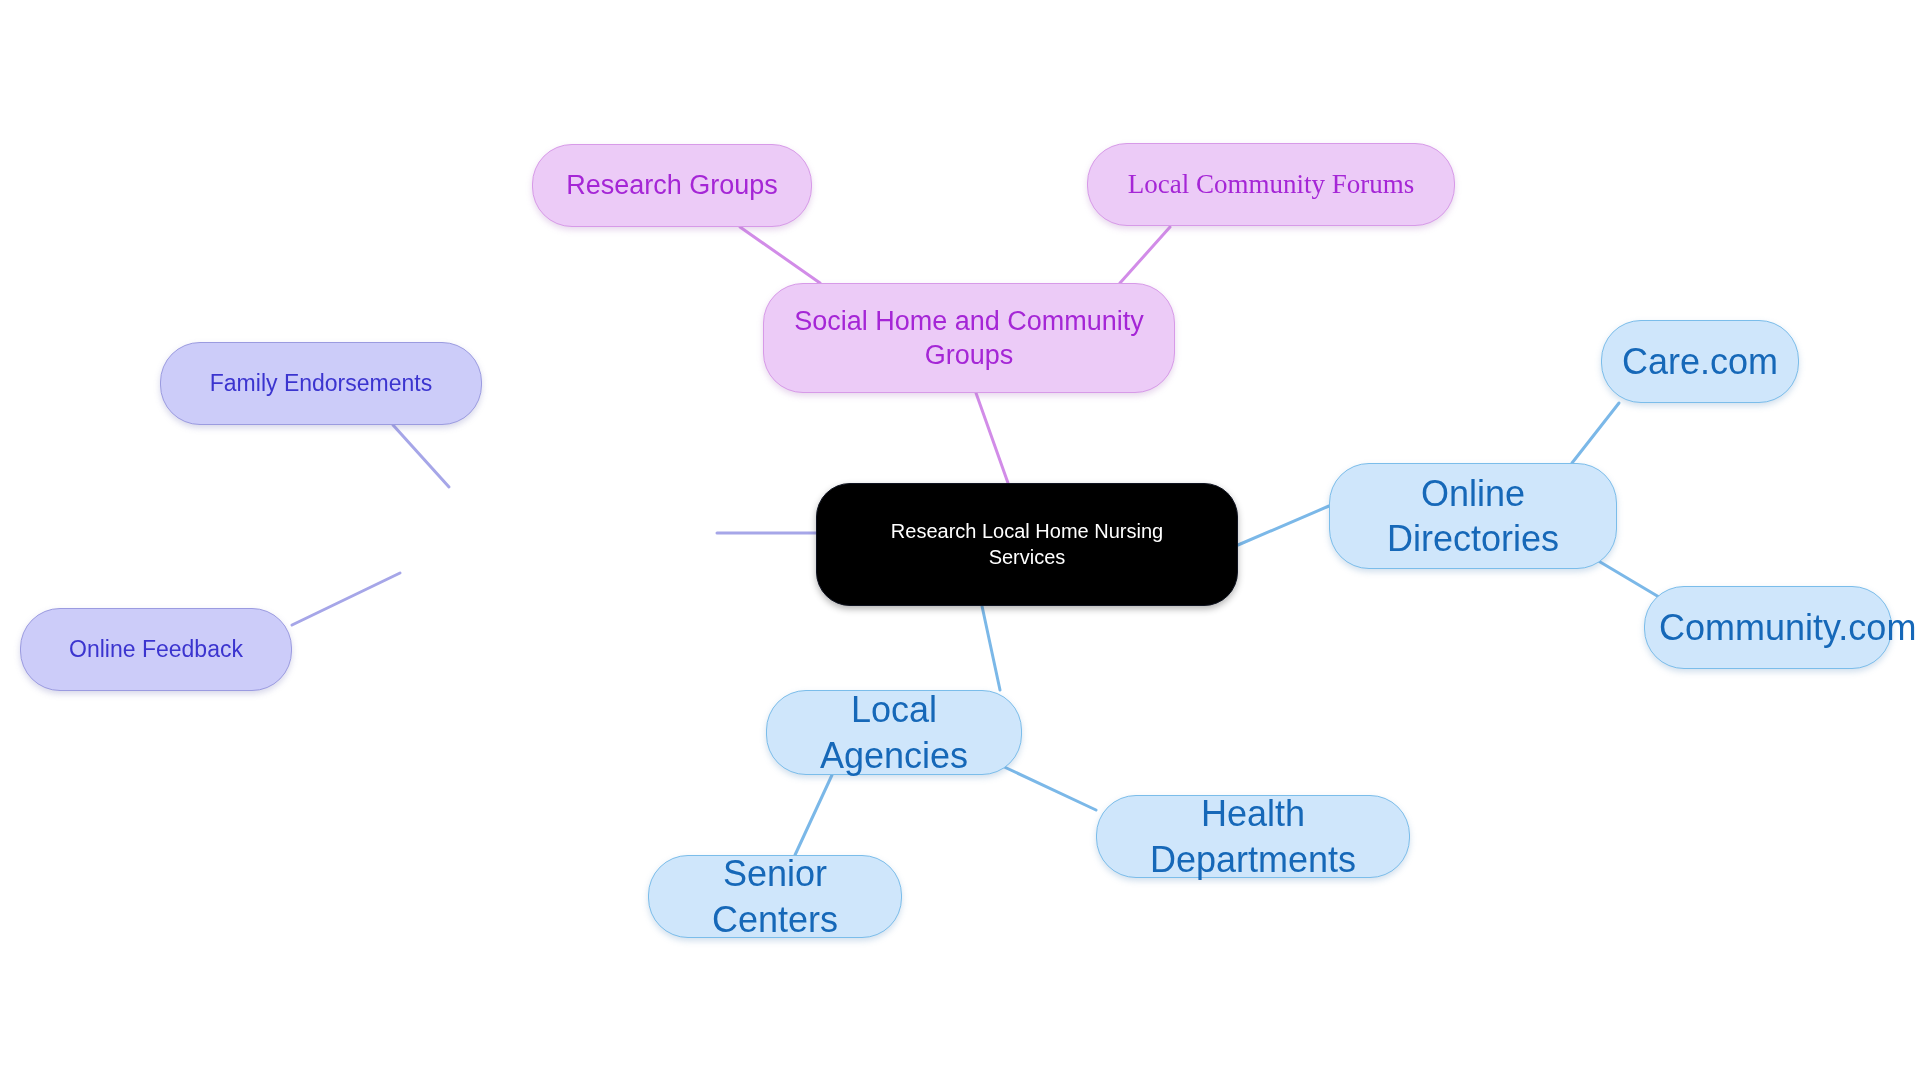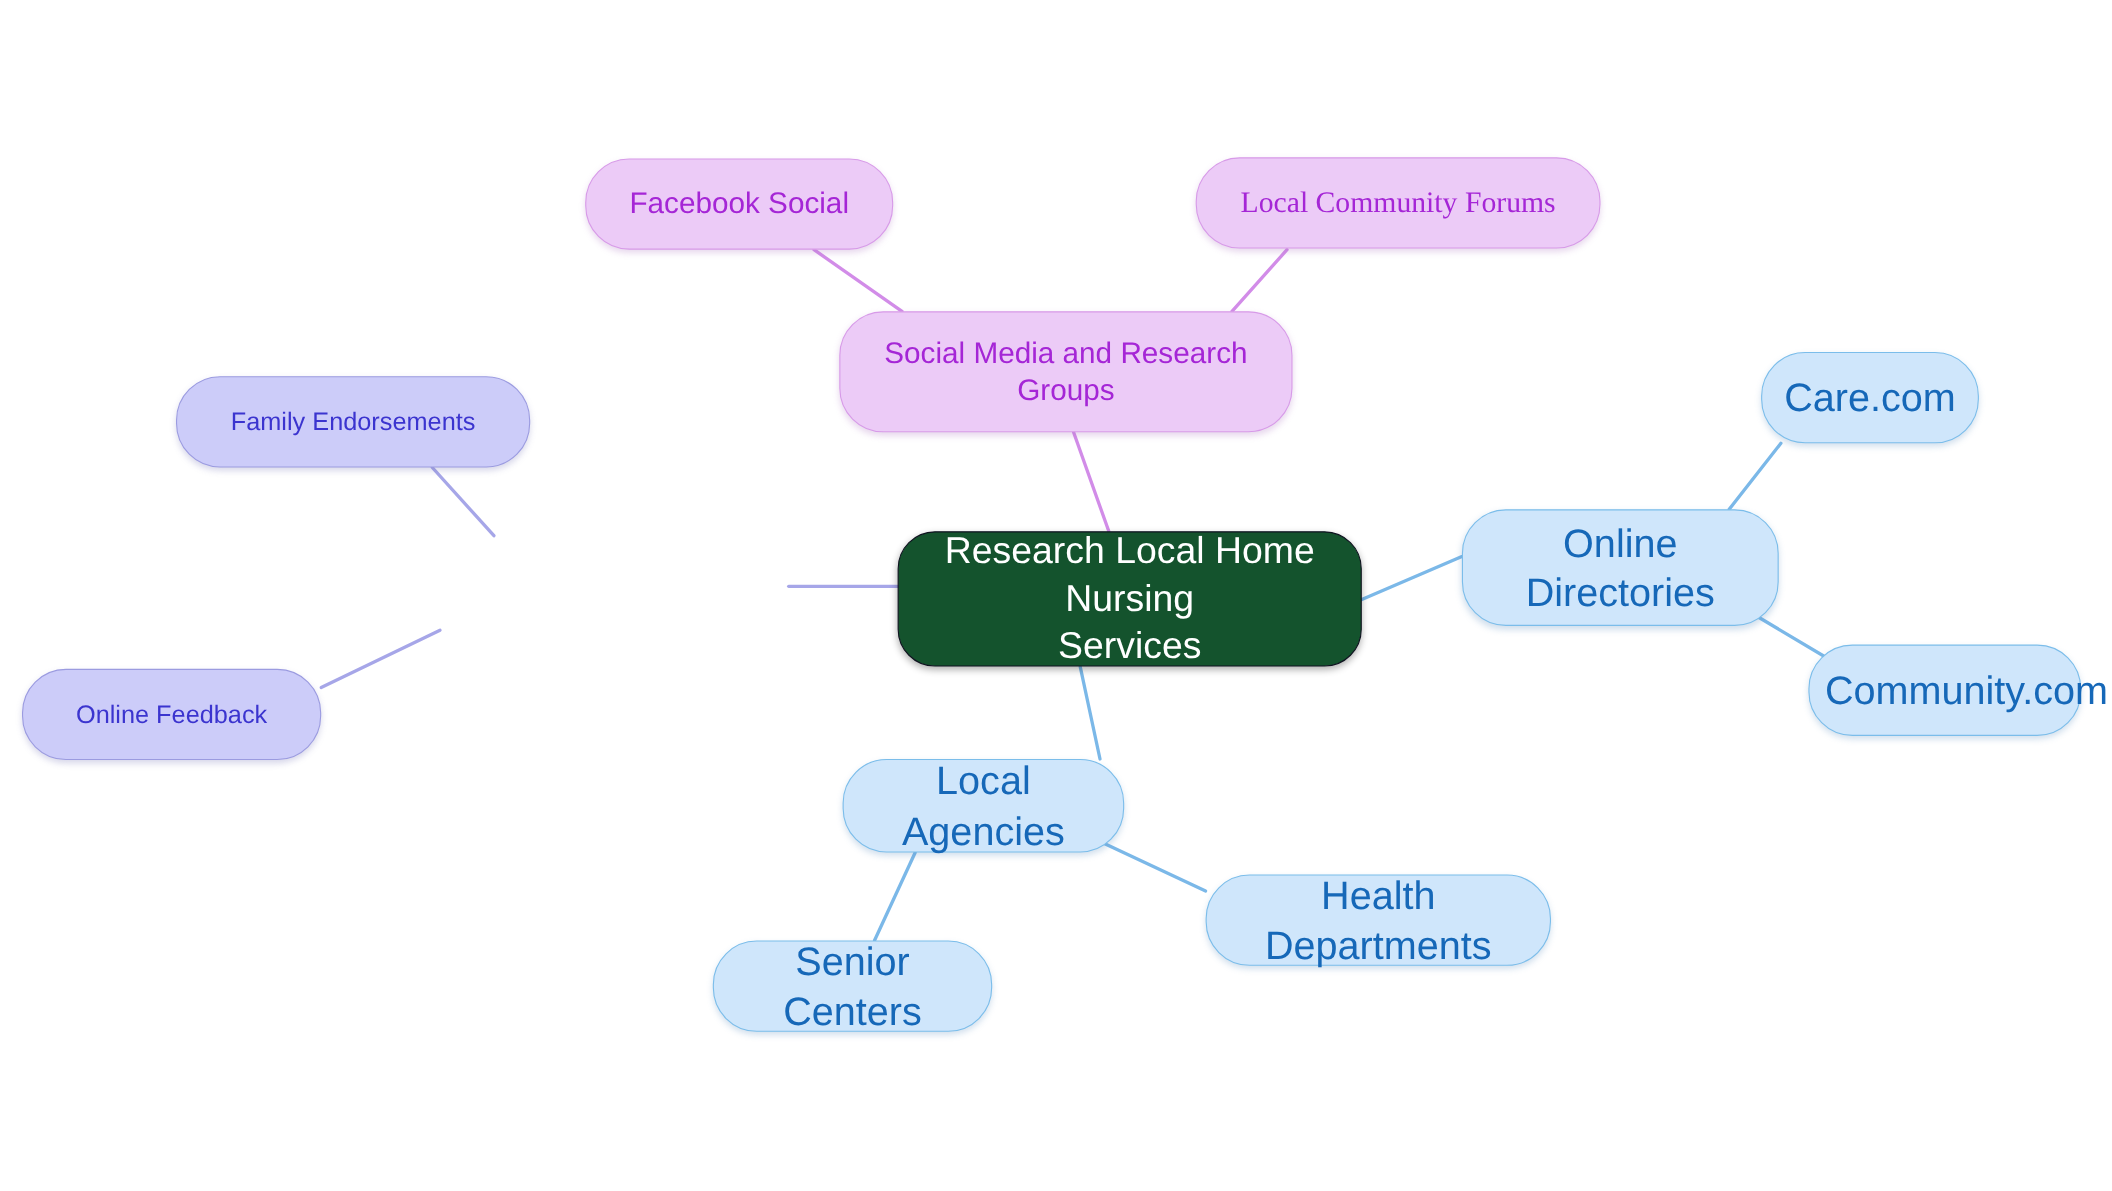--- a/index.html
+++ b/index.html
@@ -139,7 +139,7 @@
   </div>
 
   <div class="node node-pink" style="left: 532px; top: 144px; width: 280px; height: 83px;">
-    <span class="label">Facebook Social</span>
+    <span class="label">Research Groups</span>
   </div>
 
   <div class="node node-pink" style="left: 1087px; top: 143px; width: 368px; height: 83px; font-family: Liberation Serif, serif;">

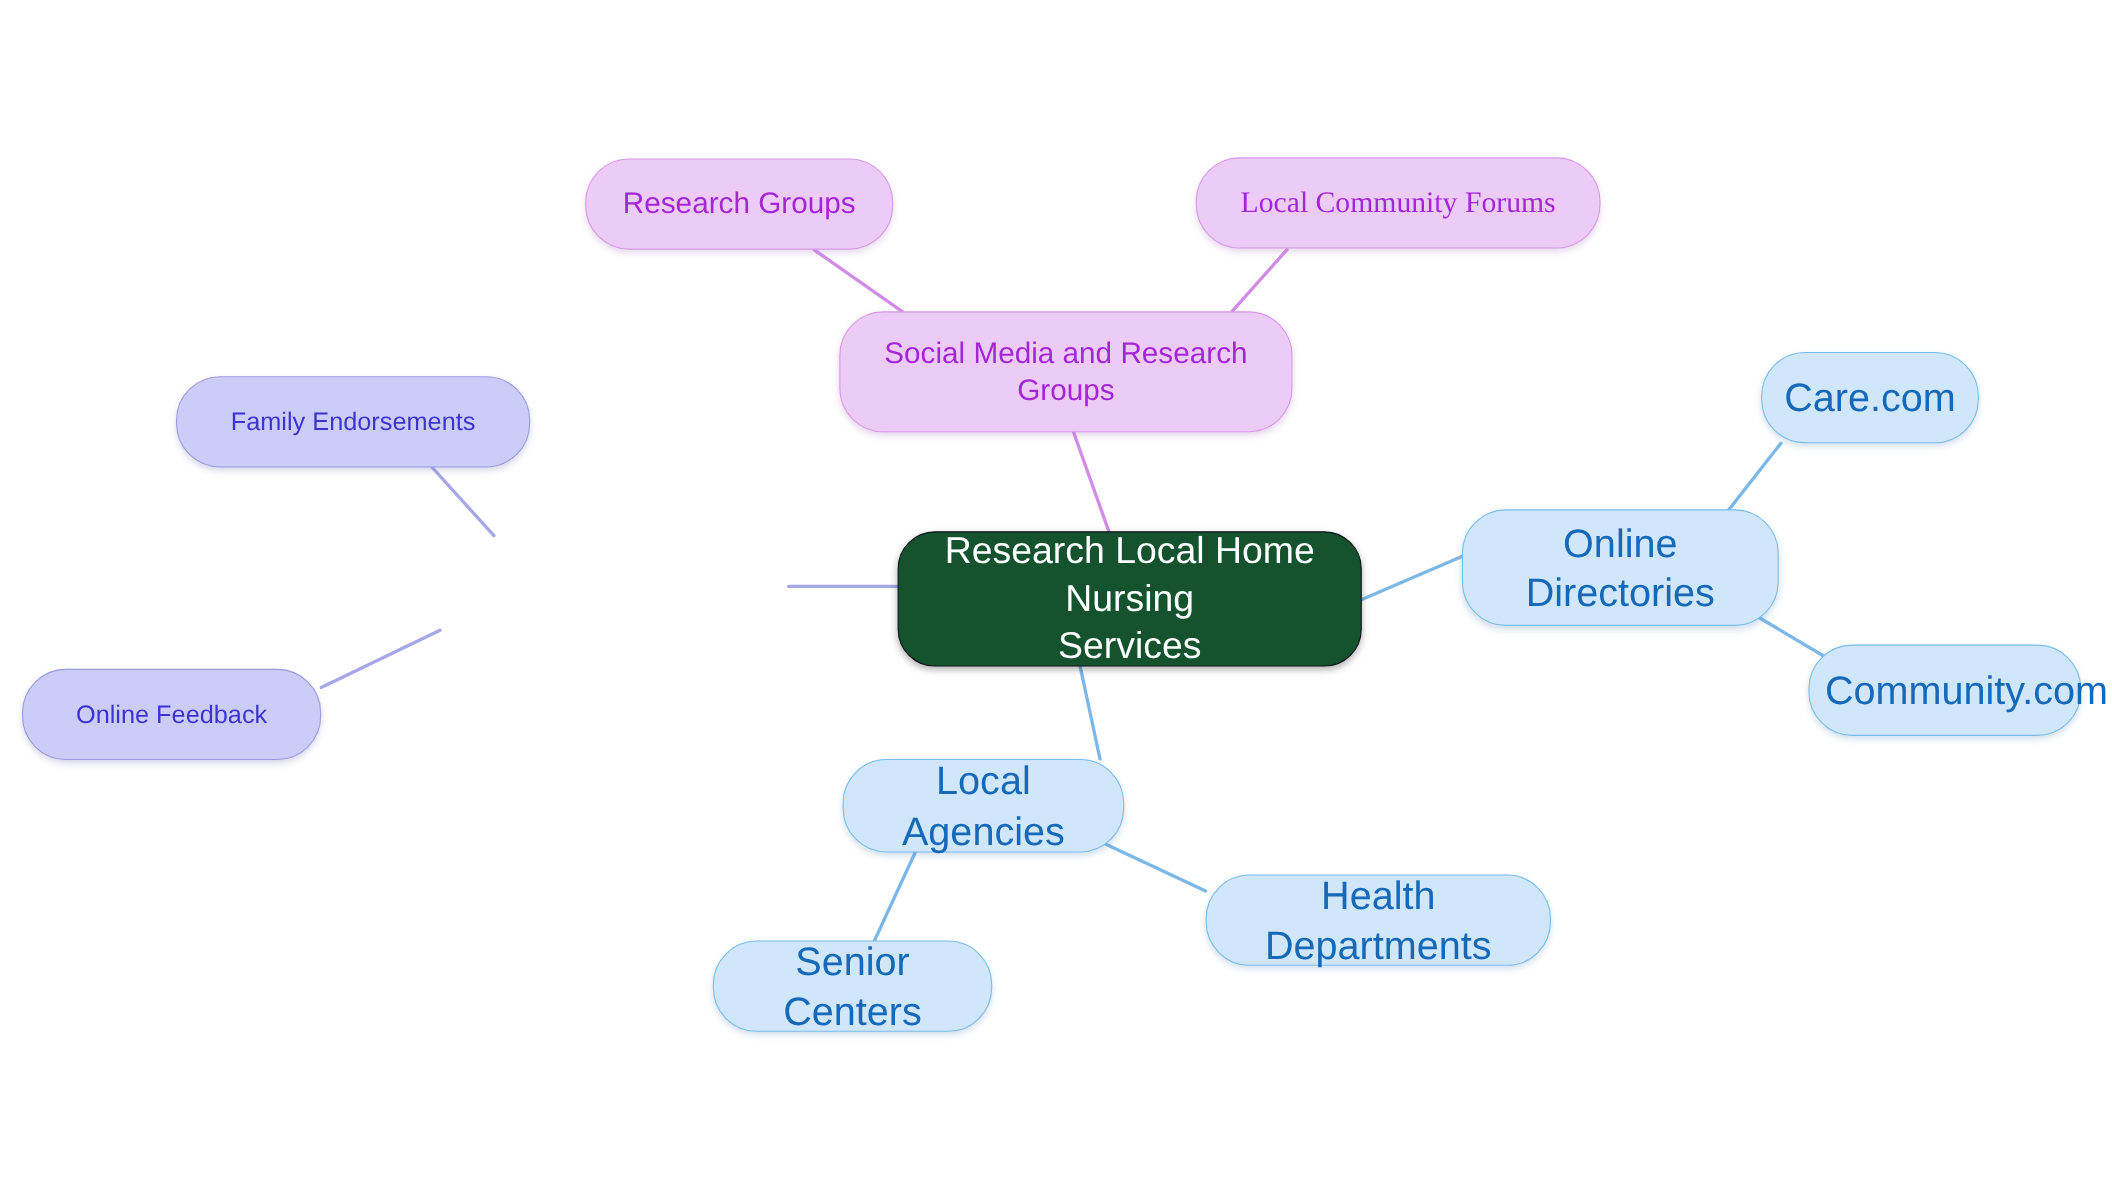--- a/index.html
+++ b/index.html
@@ -134,7 +134,7 @@
   </div>
 
   <div class="node node-pink" style="left: 763px; top: 283px; width: 412px; height: 110px;">
-    <span class="label">Social Media and Research
+    <span class="label">Social Home and Community
 Groups</span>
   </div>
 

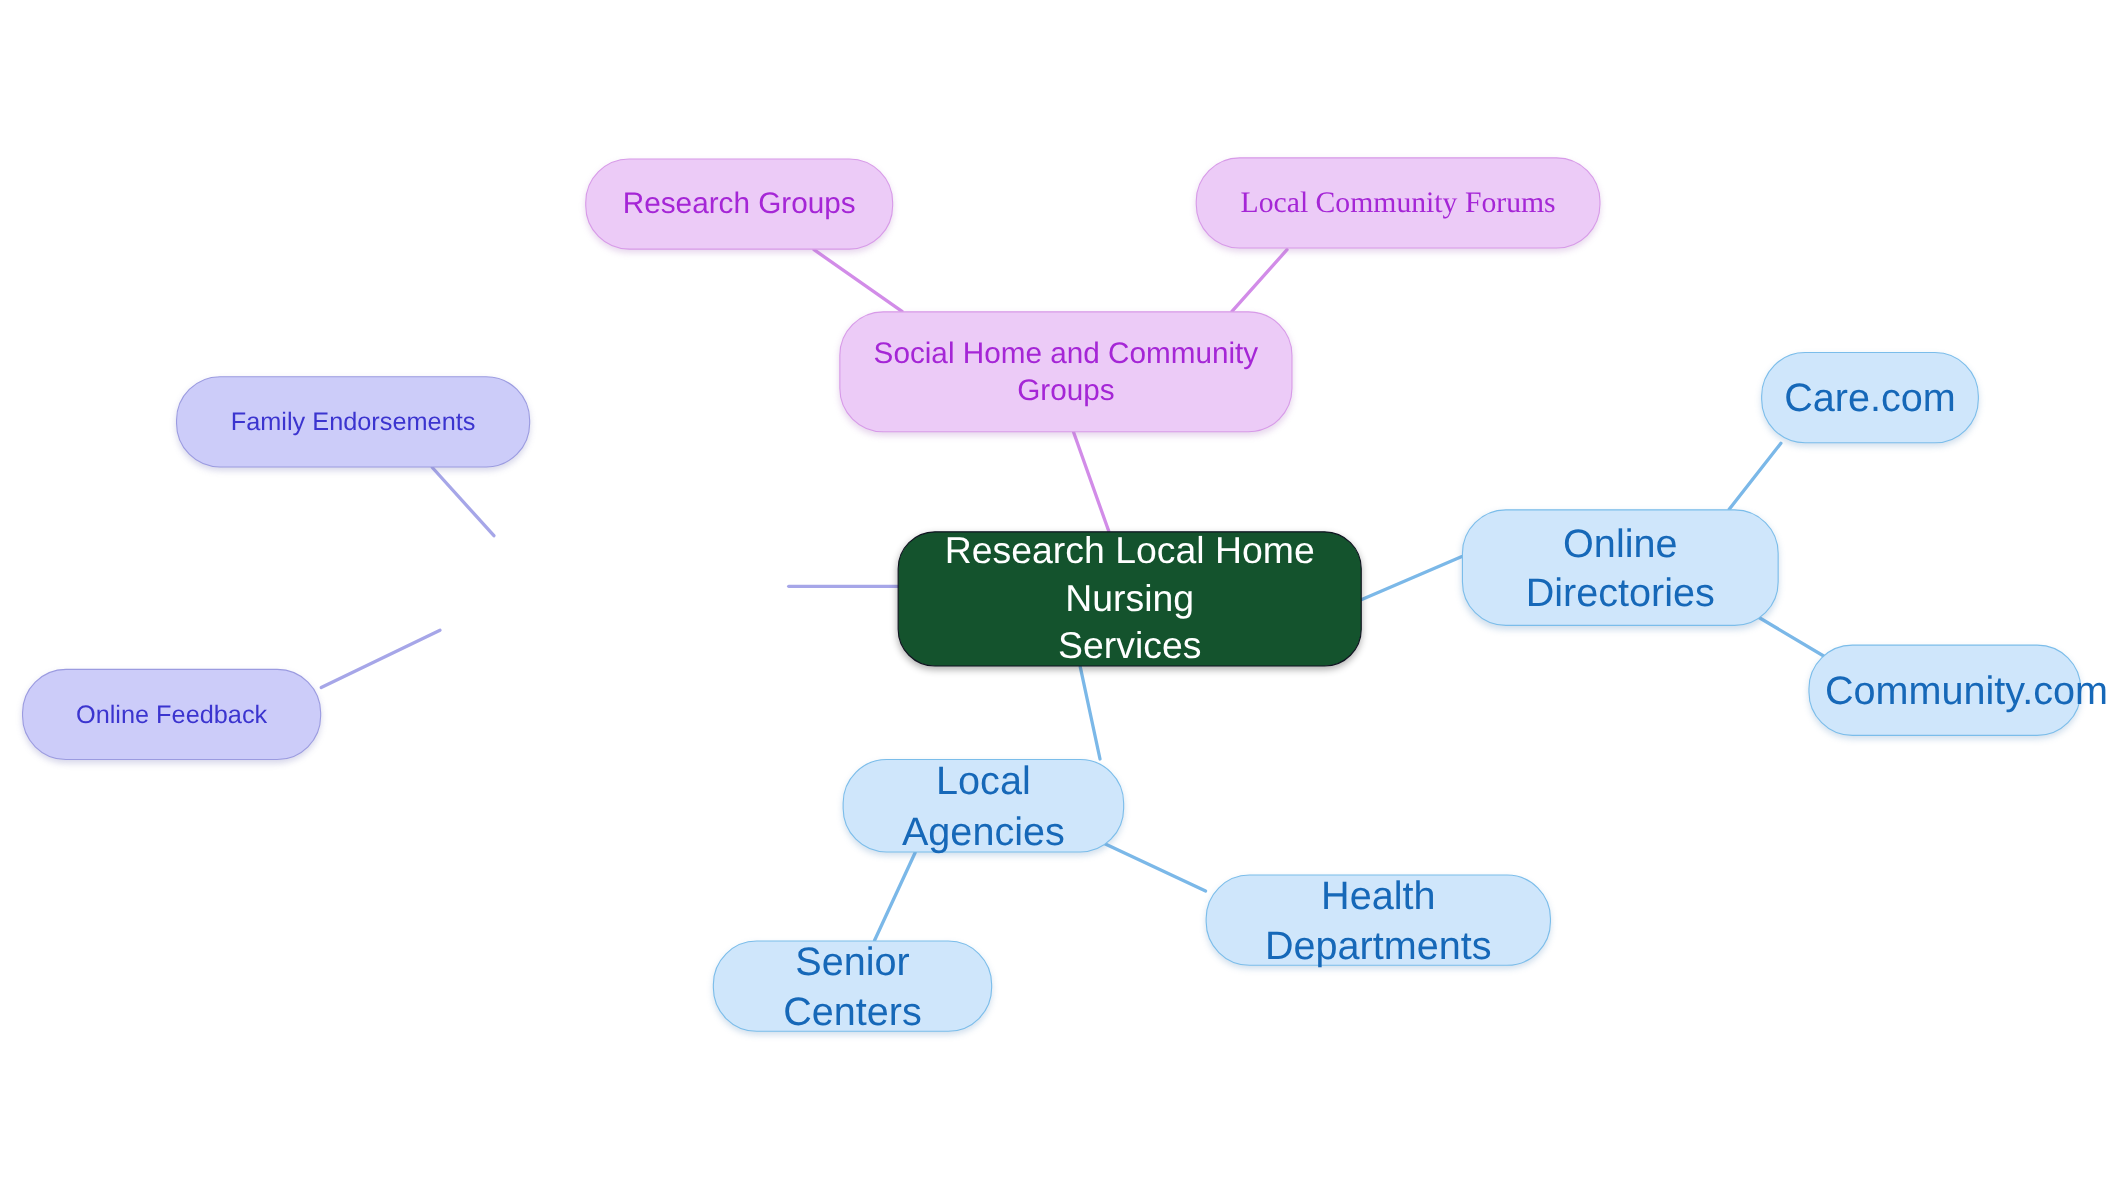--- a/index.html
+++ b/index.html
@@ -41,11 +41,11 @@
     padding: 6px 14px;
   }
   .node-root {
-    background: #14532d;
+    background: #000000;
     border-color: #0f1320;
     color: #ffffff;
     border-radius: 34px;
-    font-size: 34px;
+    font-size: 20px;
     box-shadow: 0 3px 7px rgba(0,0,0,0.30);
   }
   .node-blue {

